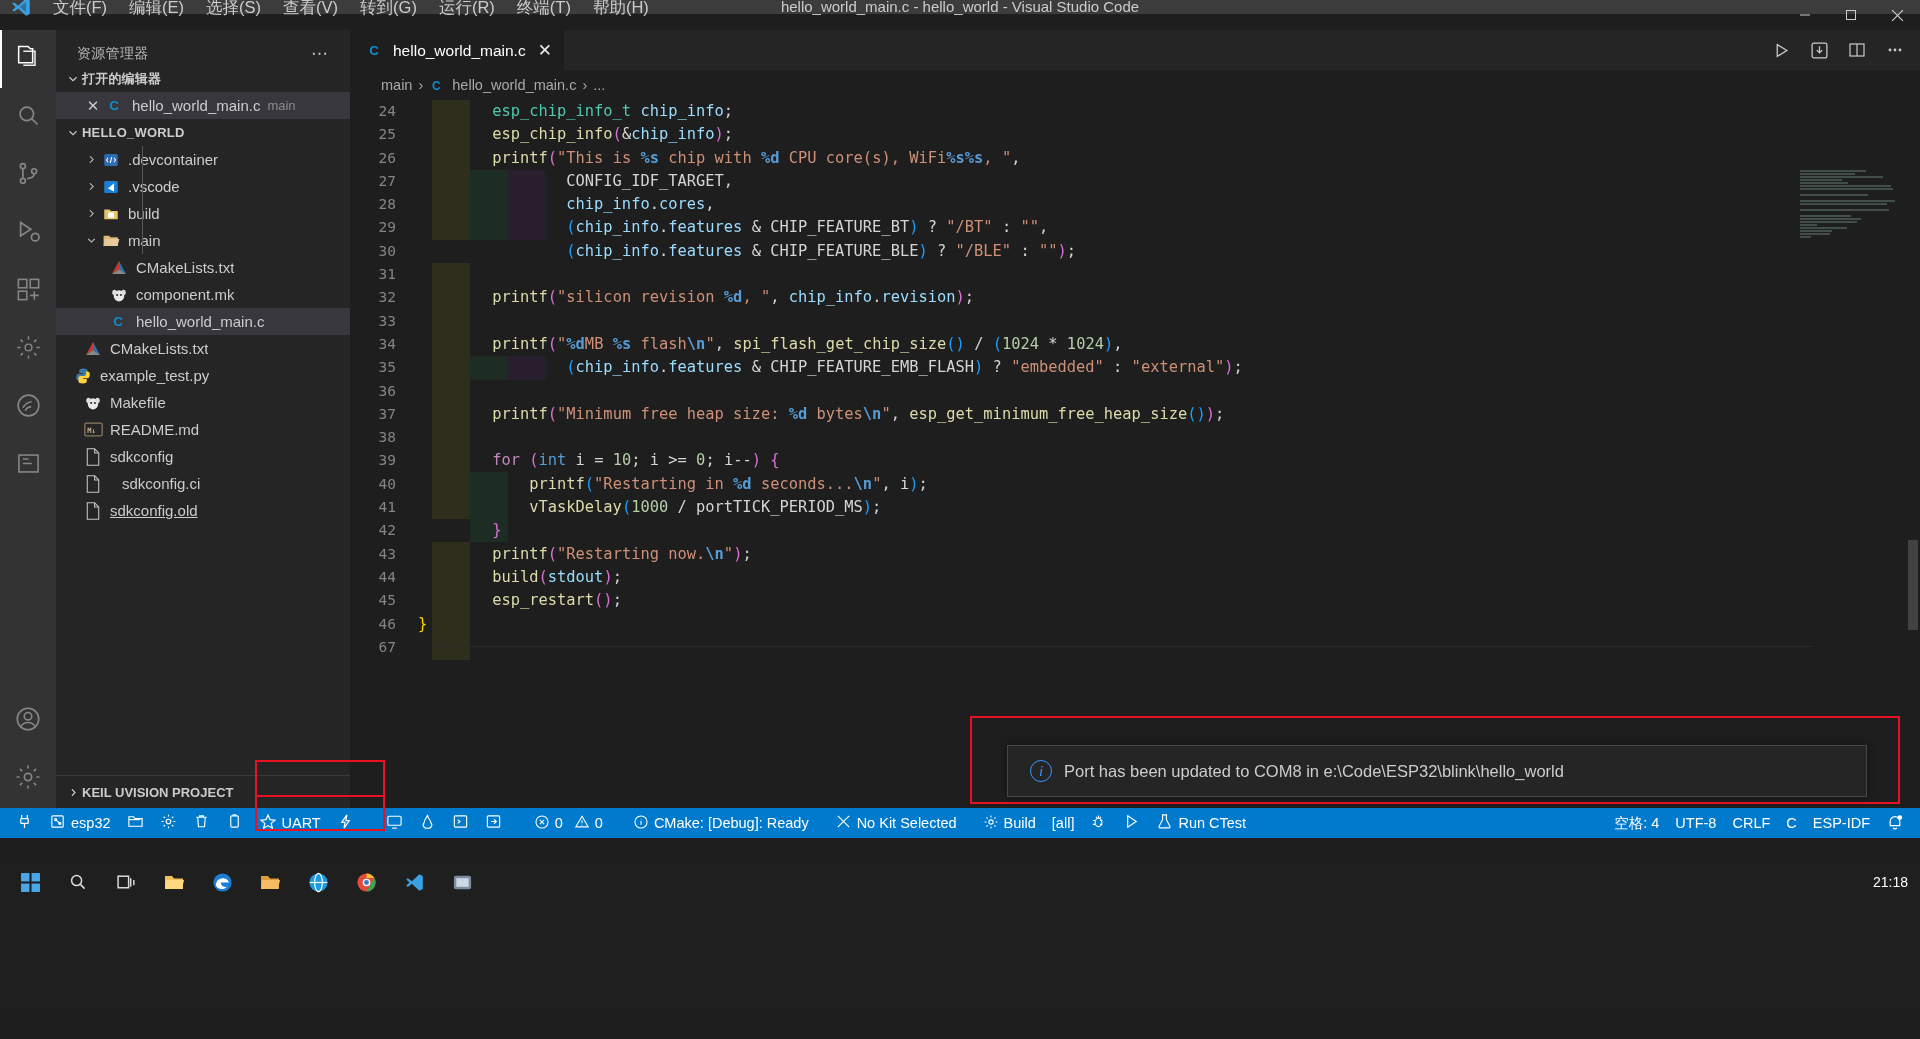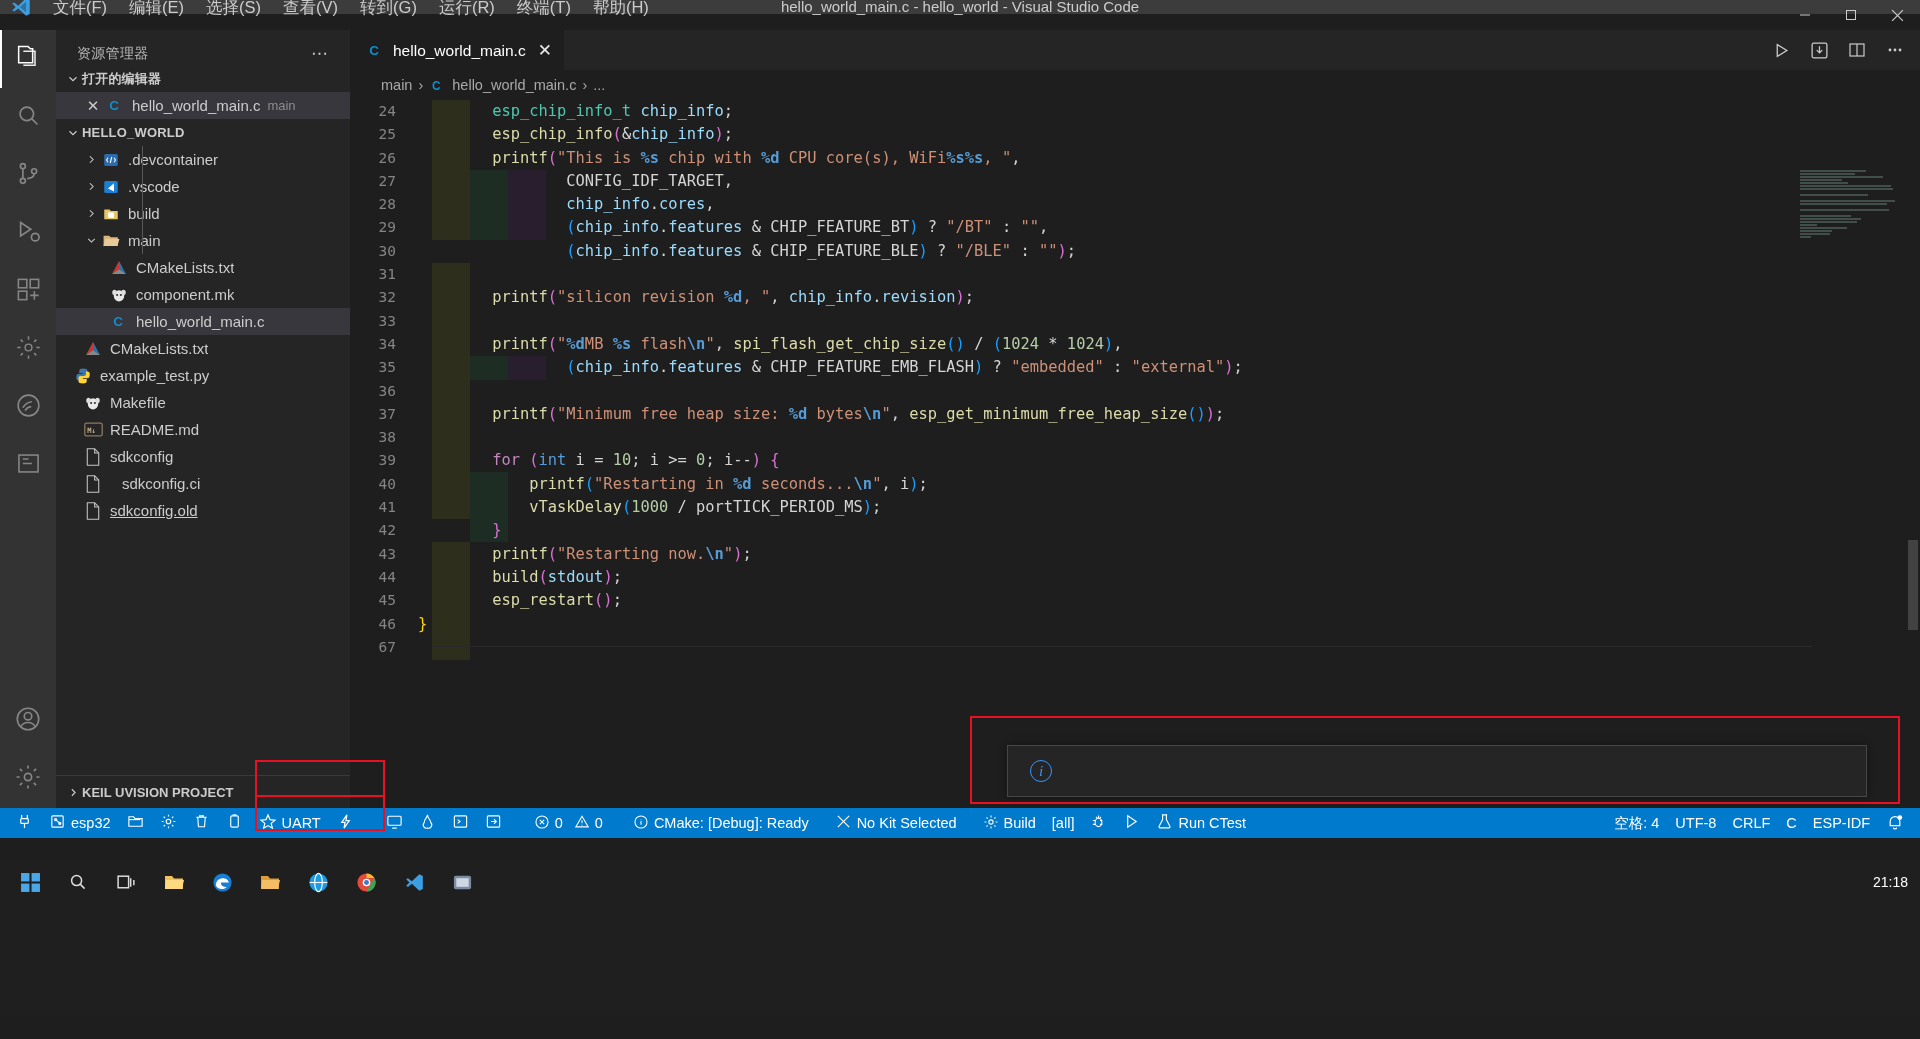--- a/index.html
+++ b/index.html
@@ -735,6 +735,7 @@
 <div id="notif-wrap">
   <div id="notification">
     <div id="notif-icon">i</div>
+    <div id="notif-text">Port has been updated to COM8 in e:\Code\ESP32\blink\hello_world</div>
   </div>
 </div>
 

